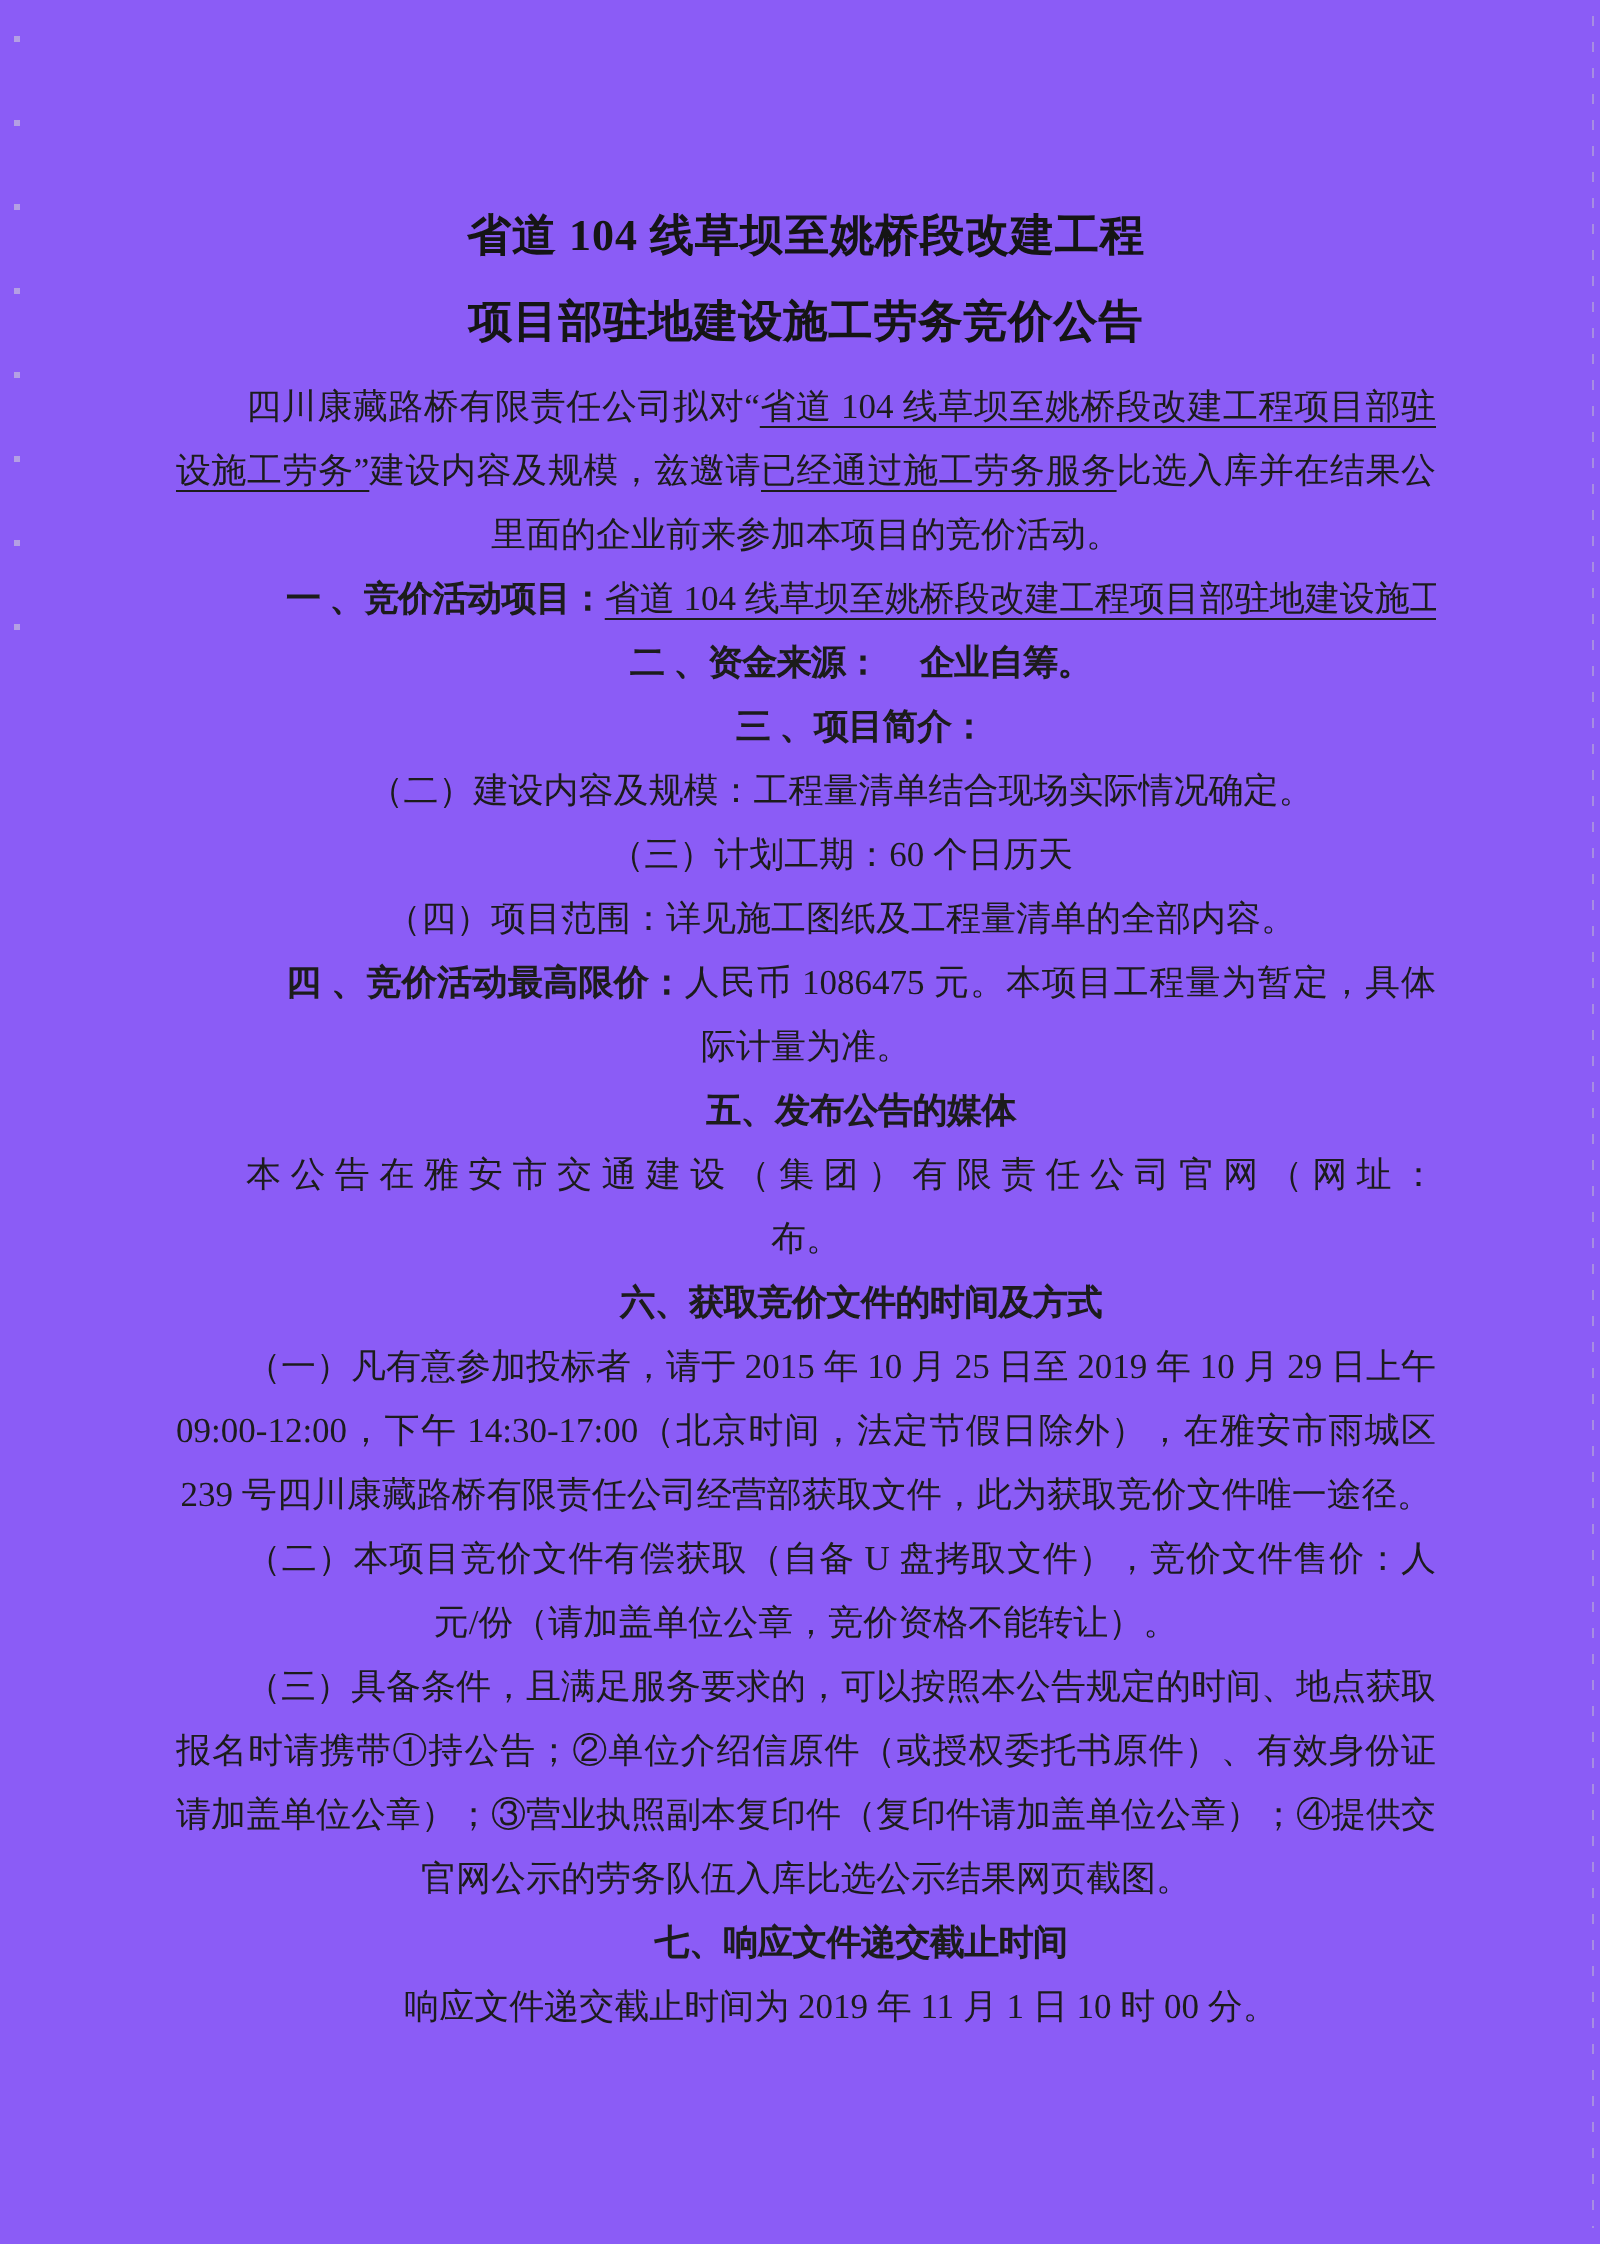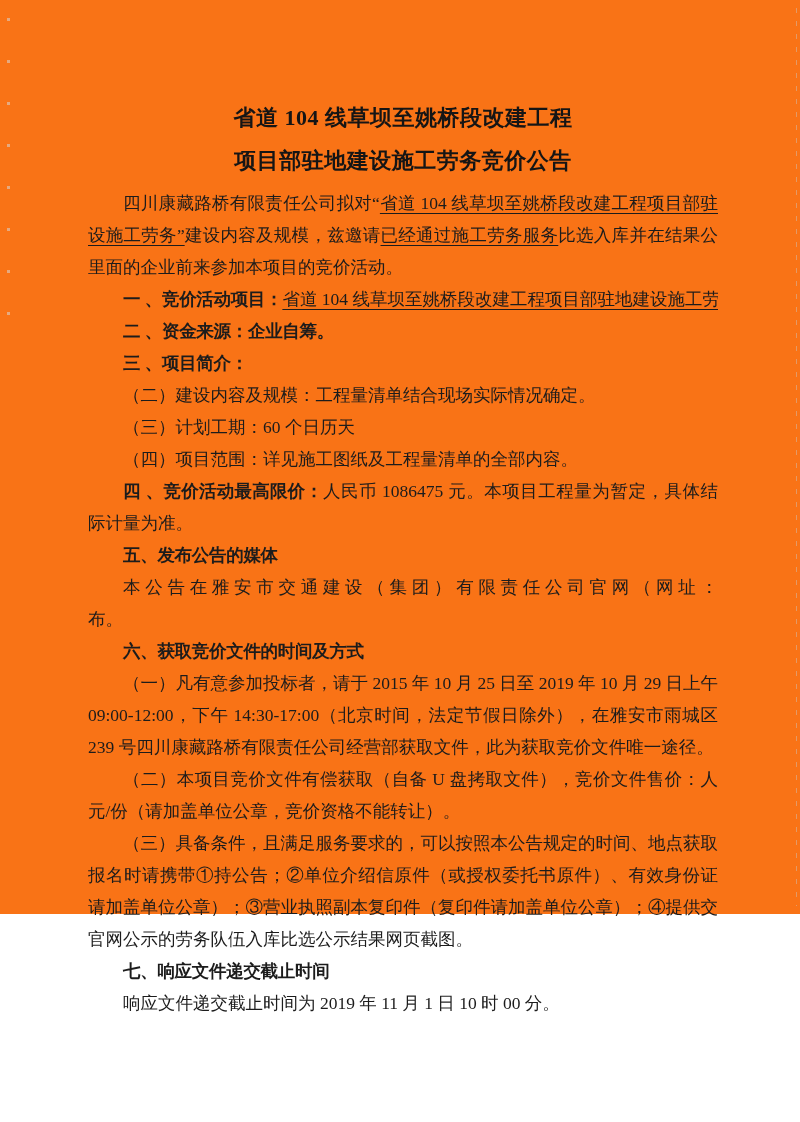--- a/index.html
+++ b/index.html
@@ -10,7 +10,7 @@
     color: #1c1c1c;
     overflow: hidden;
   }
-  .page { position: relative; width: 800px; height: 914px; background: #f97316; }
+  .page { position: relative; width: 800px; height: 1122px; background: #8b5cf6; }
   .scan-edge-right {
     position: absolute; right: 3px; top: 8px; bottom: 8px; width: 1px;
     background: repeating-linear-gradient(to bottom, #c9c9c9 0 5px, transparent 5px 13px);

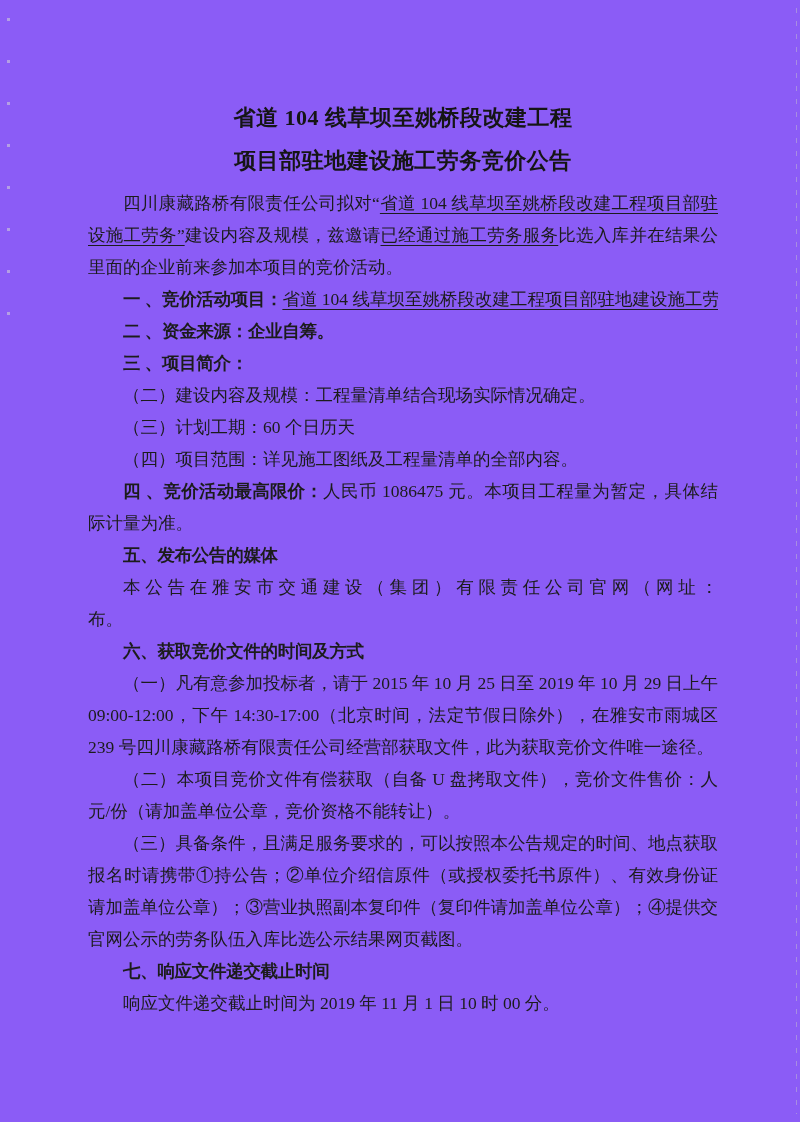--- a/index.html
+++ b/index.html
@@ -38,6 +38,7 @@
     height: 32px;
     overflow: hidden;
     white-space: nowrap;
+    text-align: center;
   }
   .ind { text-indent: 35px; }
   .fill {

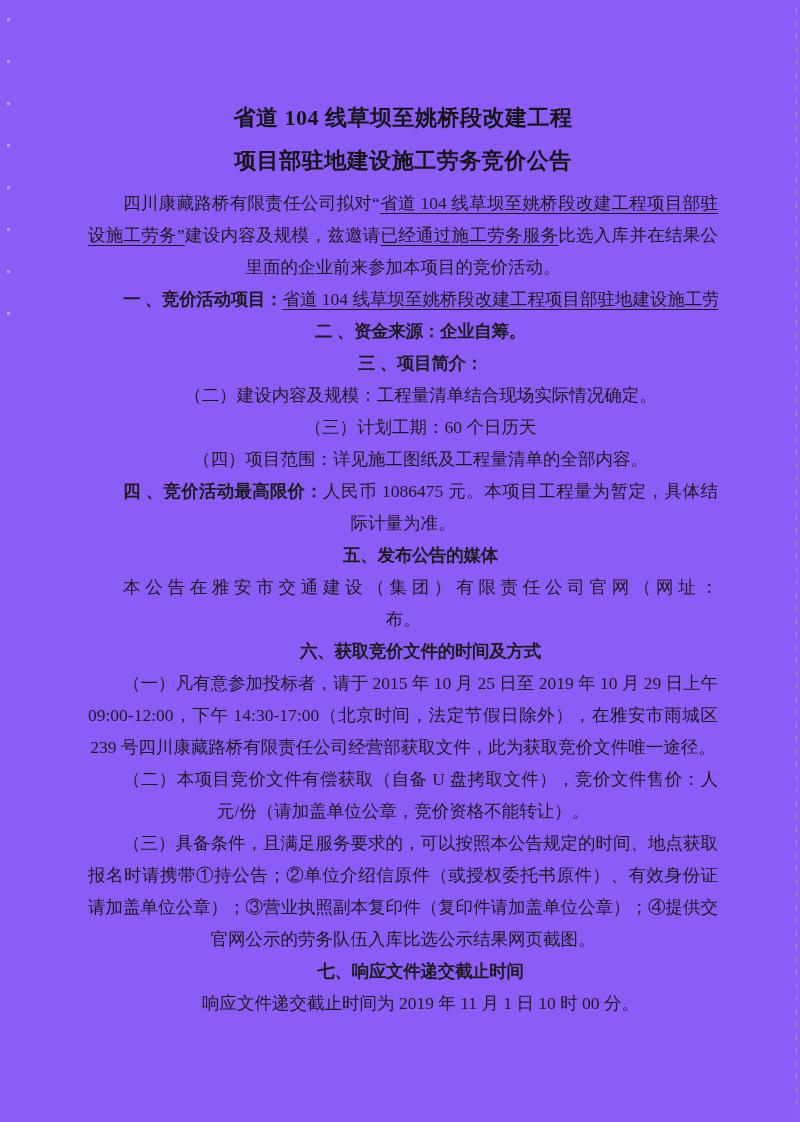--- a/index.html
+++ b/index.html
@@ -51,6 +51,7 @@
     font-family: "Liberation Sans", sans-serif;
     font-weight: 700;
     letter-spacing: -0.3px;
+    margin-left: 20px;
   }
   .u {
     text-decoration: underline;

